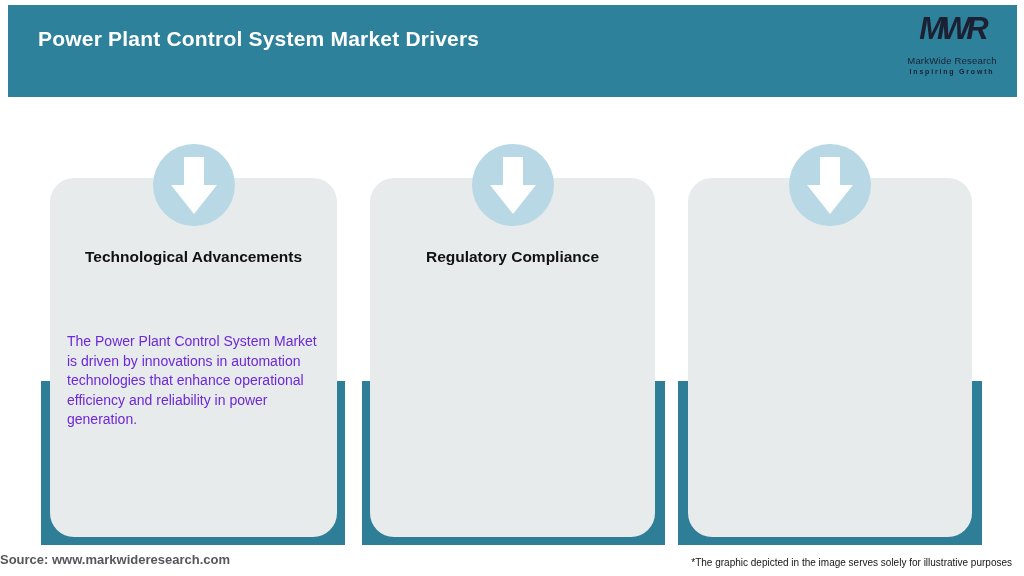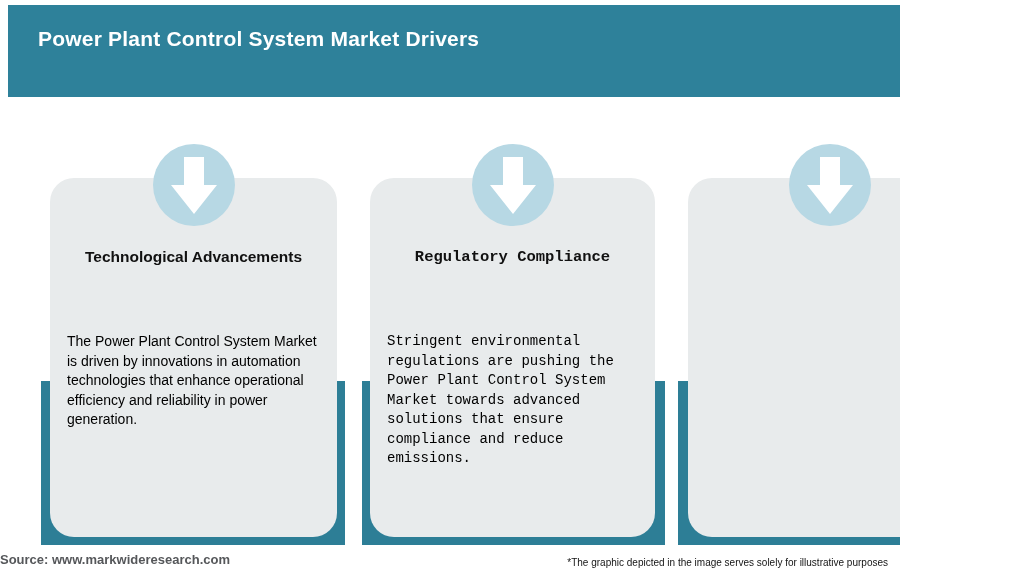--- a/index.html
+++ b/index.html
@@ -4,7 +4,7 @@
 <style>
   html, body { margin:0; padding:0; background:#ffffff; }
   .page {
-    position:relative; width:900px; height:576px; background:#ffffff;
+    position:relative; width:1024px; height:576px; background:#ffffff;
     overflow:hidden; font-family:"Liberation Sans", sans-serif;
   }
 

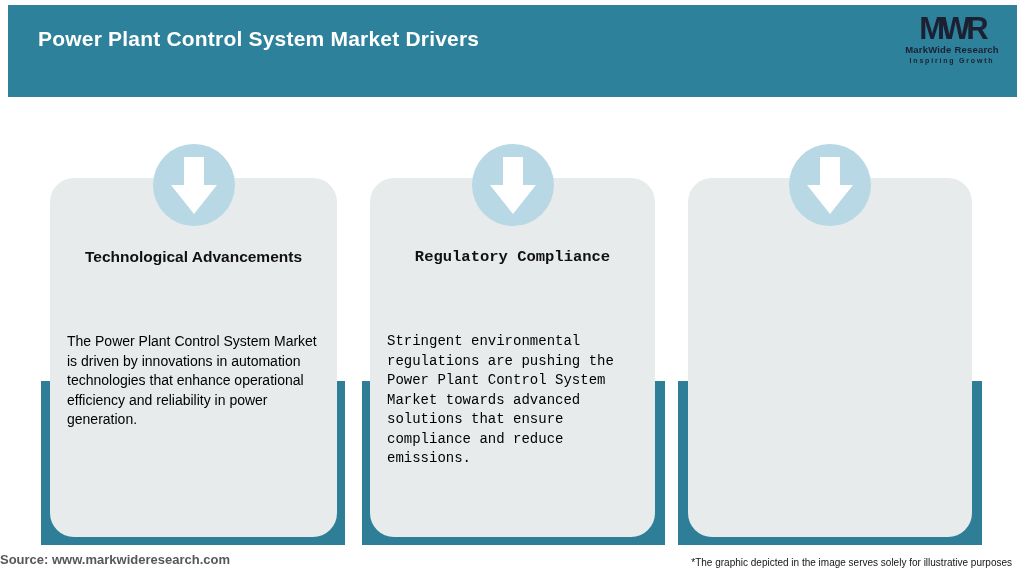--- a/index.html
+++ b/index.html
@@ -15,7 +15,7 @@
                font-size:21px; font-weight:bold; color:#ffffff; letter-spacing:0.2px; }
   .logo { position:absolute; right:10px; top:9px; width:110px; text-align:center;
           color:var(--logo,#1b2133); line-height:1; }
-  .logo-acronym { font-size:31px; font-weight:bold; 
+  .logo-acronym { font-size:31px; font-weight:bold; font-style:italic;
                   letter-spacing:-4px; line-height:30px; }
   .logo-name { font-size:9.5px; font-weight:bold; letter-spacing:0.2px; margin-top:1px; }
   .logo-tagline { font-size:7px; font-weight:bold; letter-spacing:1.8px; margin-top:2px; }

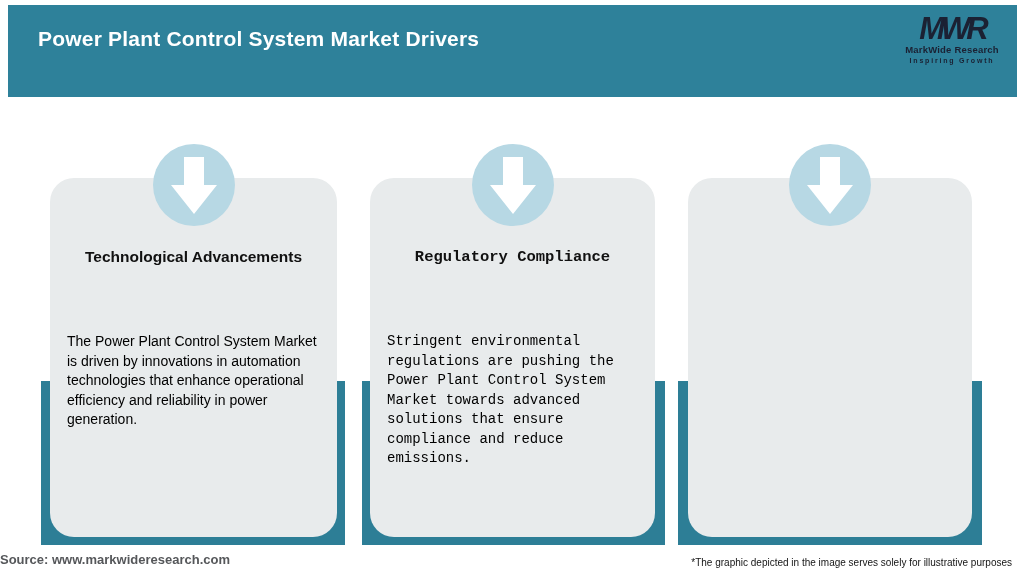--- a/index.html
+++ b/index.html
@@ -17,7 +17,7 @@
           color:var(--logo,#1b2133); line-height:1; }
   .logo-acronym { font-size:31px; font-weight:bold; font-style:italic;
                   letter-spacing:-4px; line-height:30px; }
-  .logo-name { font-size:9.5px; font-weight:bold; letter-spacing:0.2px; margin-top:1px; }
+  .logo-name { font-size:9.5px; font-weight:normal; letter-spacing:0.2px; margin-top:12px; }
   .logo-tagline { font-size:7px; font-weight:bold; letter-spacing:1.8px; margin-top:2px; }
 
   

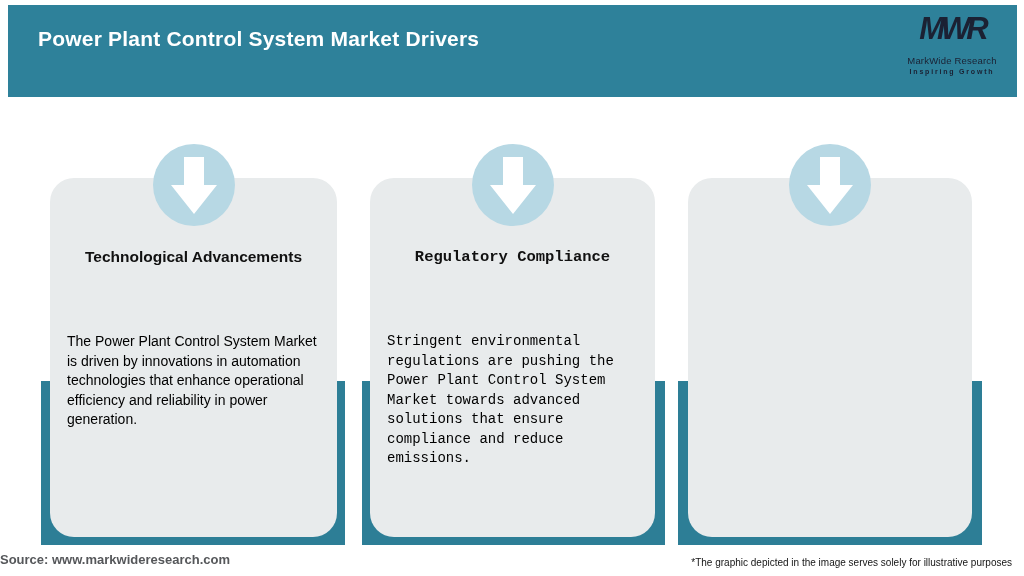--- a/index.html
+++ b/index.html
@@ -30,7 +30,7 @@
   .card { position:absolute; top:178px; height:359px; background:var(--card,#e8ebec);
           border-radius:24px; box-sizing:border-box; padding:68px 17px 16px; }
   .c1 { left:50px;  width:287px; }
-  .c2 { left:370px; width:285px;font-family:Liberation Mono, monospace; }
+  .c2 { left:370px; width:285px; }
   .c3 { left:688px; width:284px; }
 
   .circle { position:absolute; top:-34px; left:50%; width:82px; height:82px;

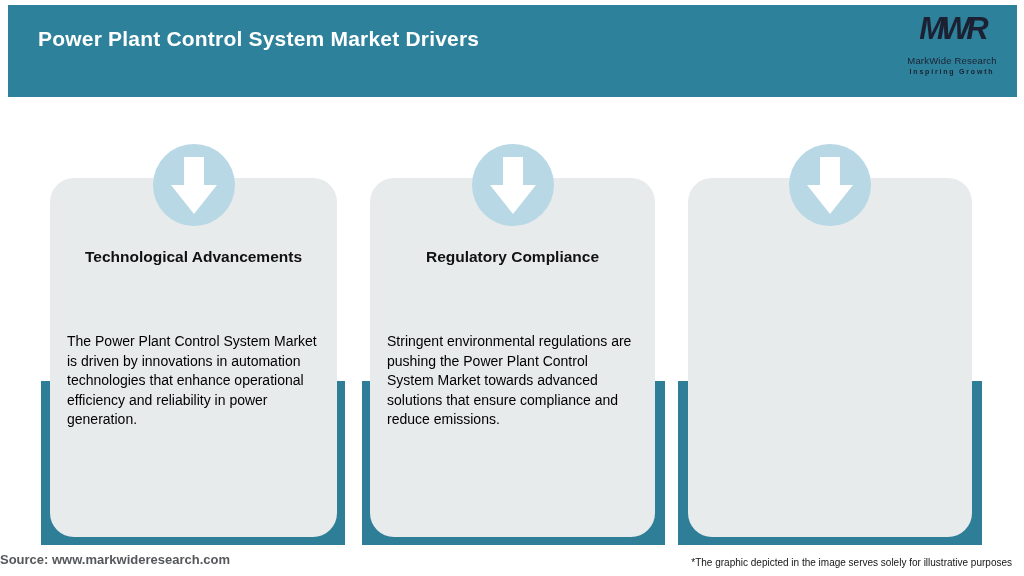--- a/index.html
+++ b/index.html
@@ -39,7 +39,7 @@
 
   .card-title { margin:0; font-size:15.5px; font-weight:bold; color:#111111;
                 text-align:center; line-height:22px; }
-  .card-desc  { margin:64px 0 0; font-size:14px; line-height:19.5px; color:#000000; }
+  .card-desc  { margin:64px 0 0; font-size:14px; line-height:19.5px; color:#6d28d9; }
 
   
   .source { position:absolute; left:0; right:0; top:552px; 

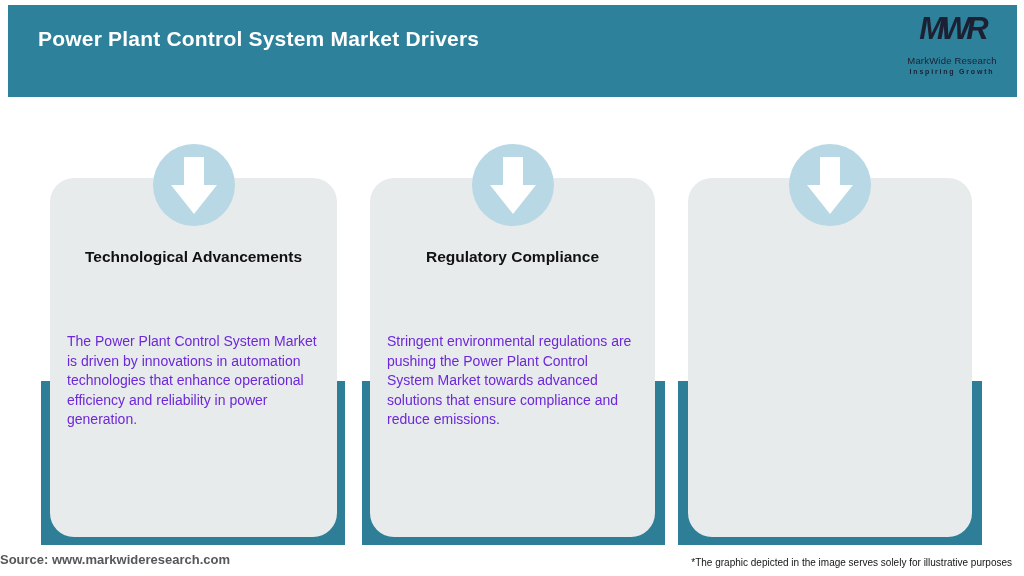--- a/index.html
+++ b/index.html
@@ -81,7 +81,6 @@
       </svg>
     </div>
     <h2 class="card-title">Regulatory Compliance</h2>
-    <p class="card-desc">Stringent environmental regulations are pushing the Power Plant Control System Market towards advanced solutions that ensure compliance and reduce emissions.</p>
   </section>
 
   <section class="card c3">

